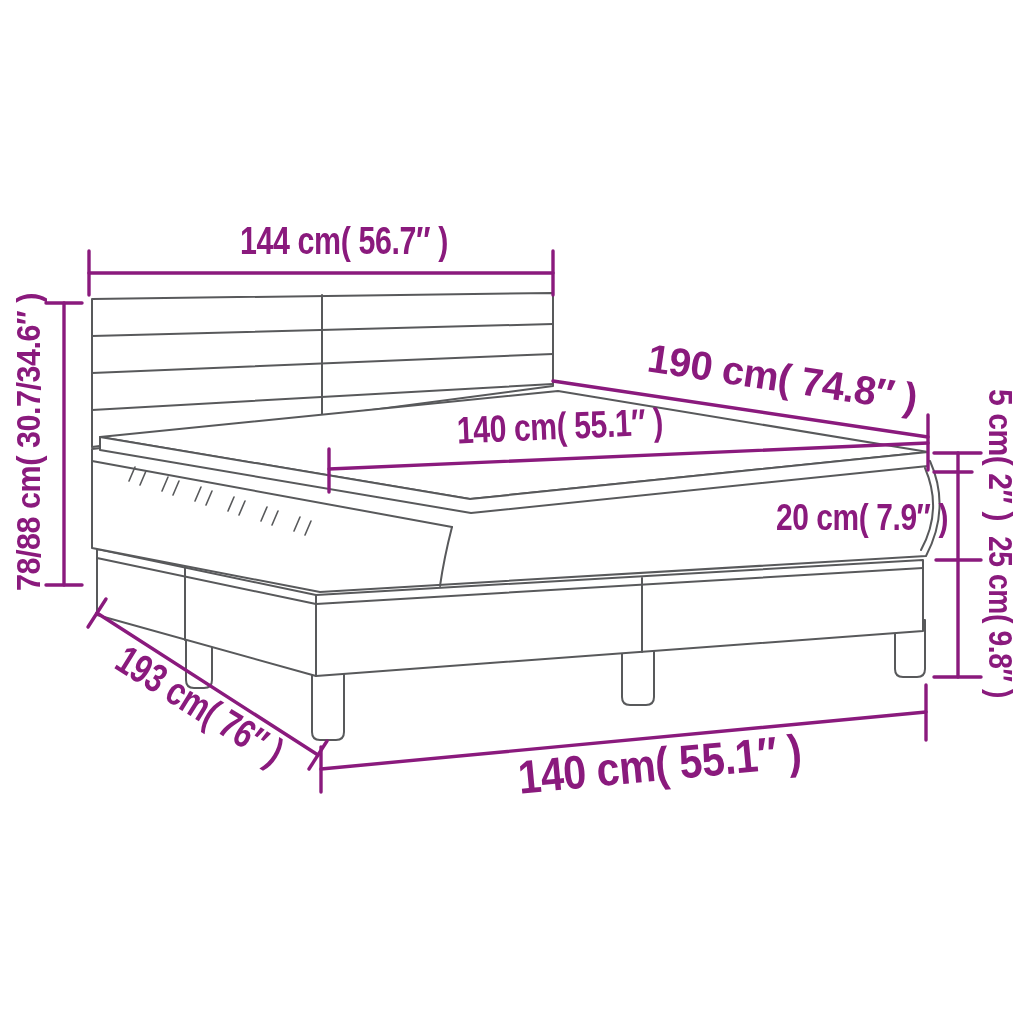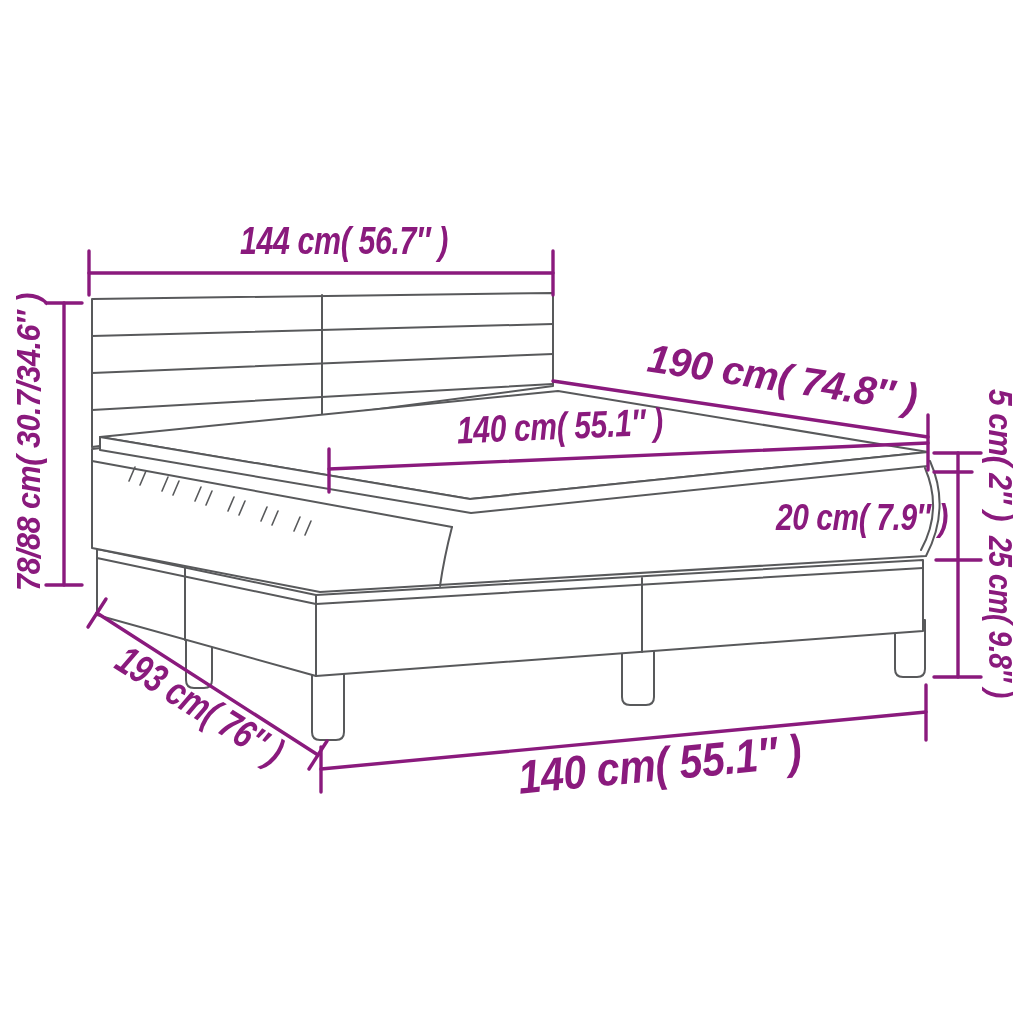--- a/index.html
+++ b/index.html
@@ -9,7 +9,6 @@
     background:#ffffff;
     font-family:"Liberation Sans", sans-serif;
     overflow:hidden;
-    font-style:italic;
   }
   svg{display:block;}
   .dim-text{

